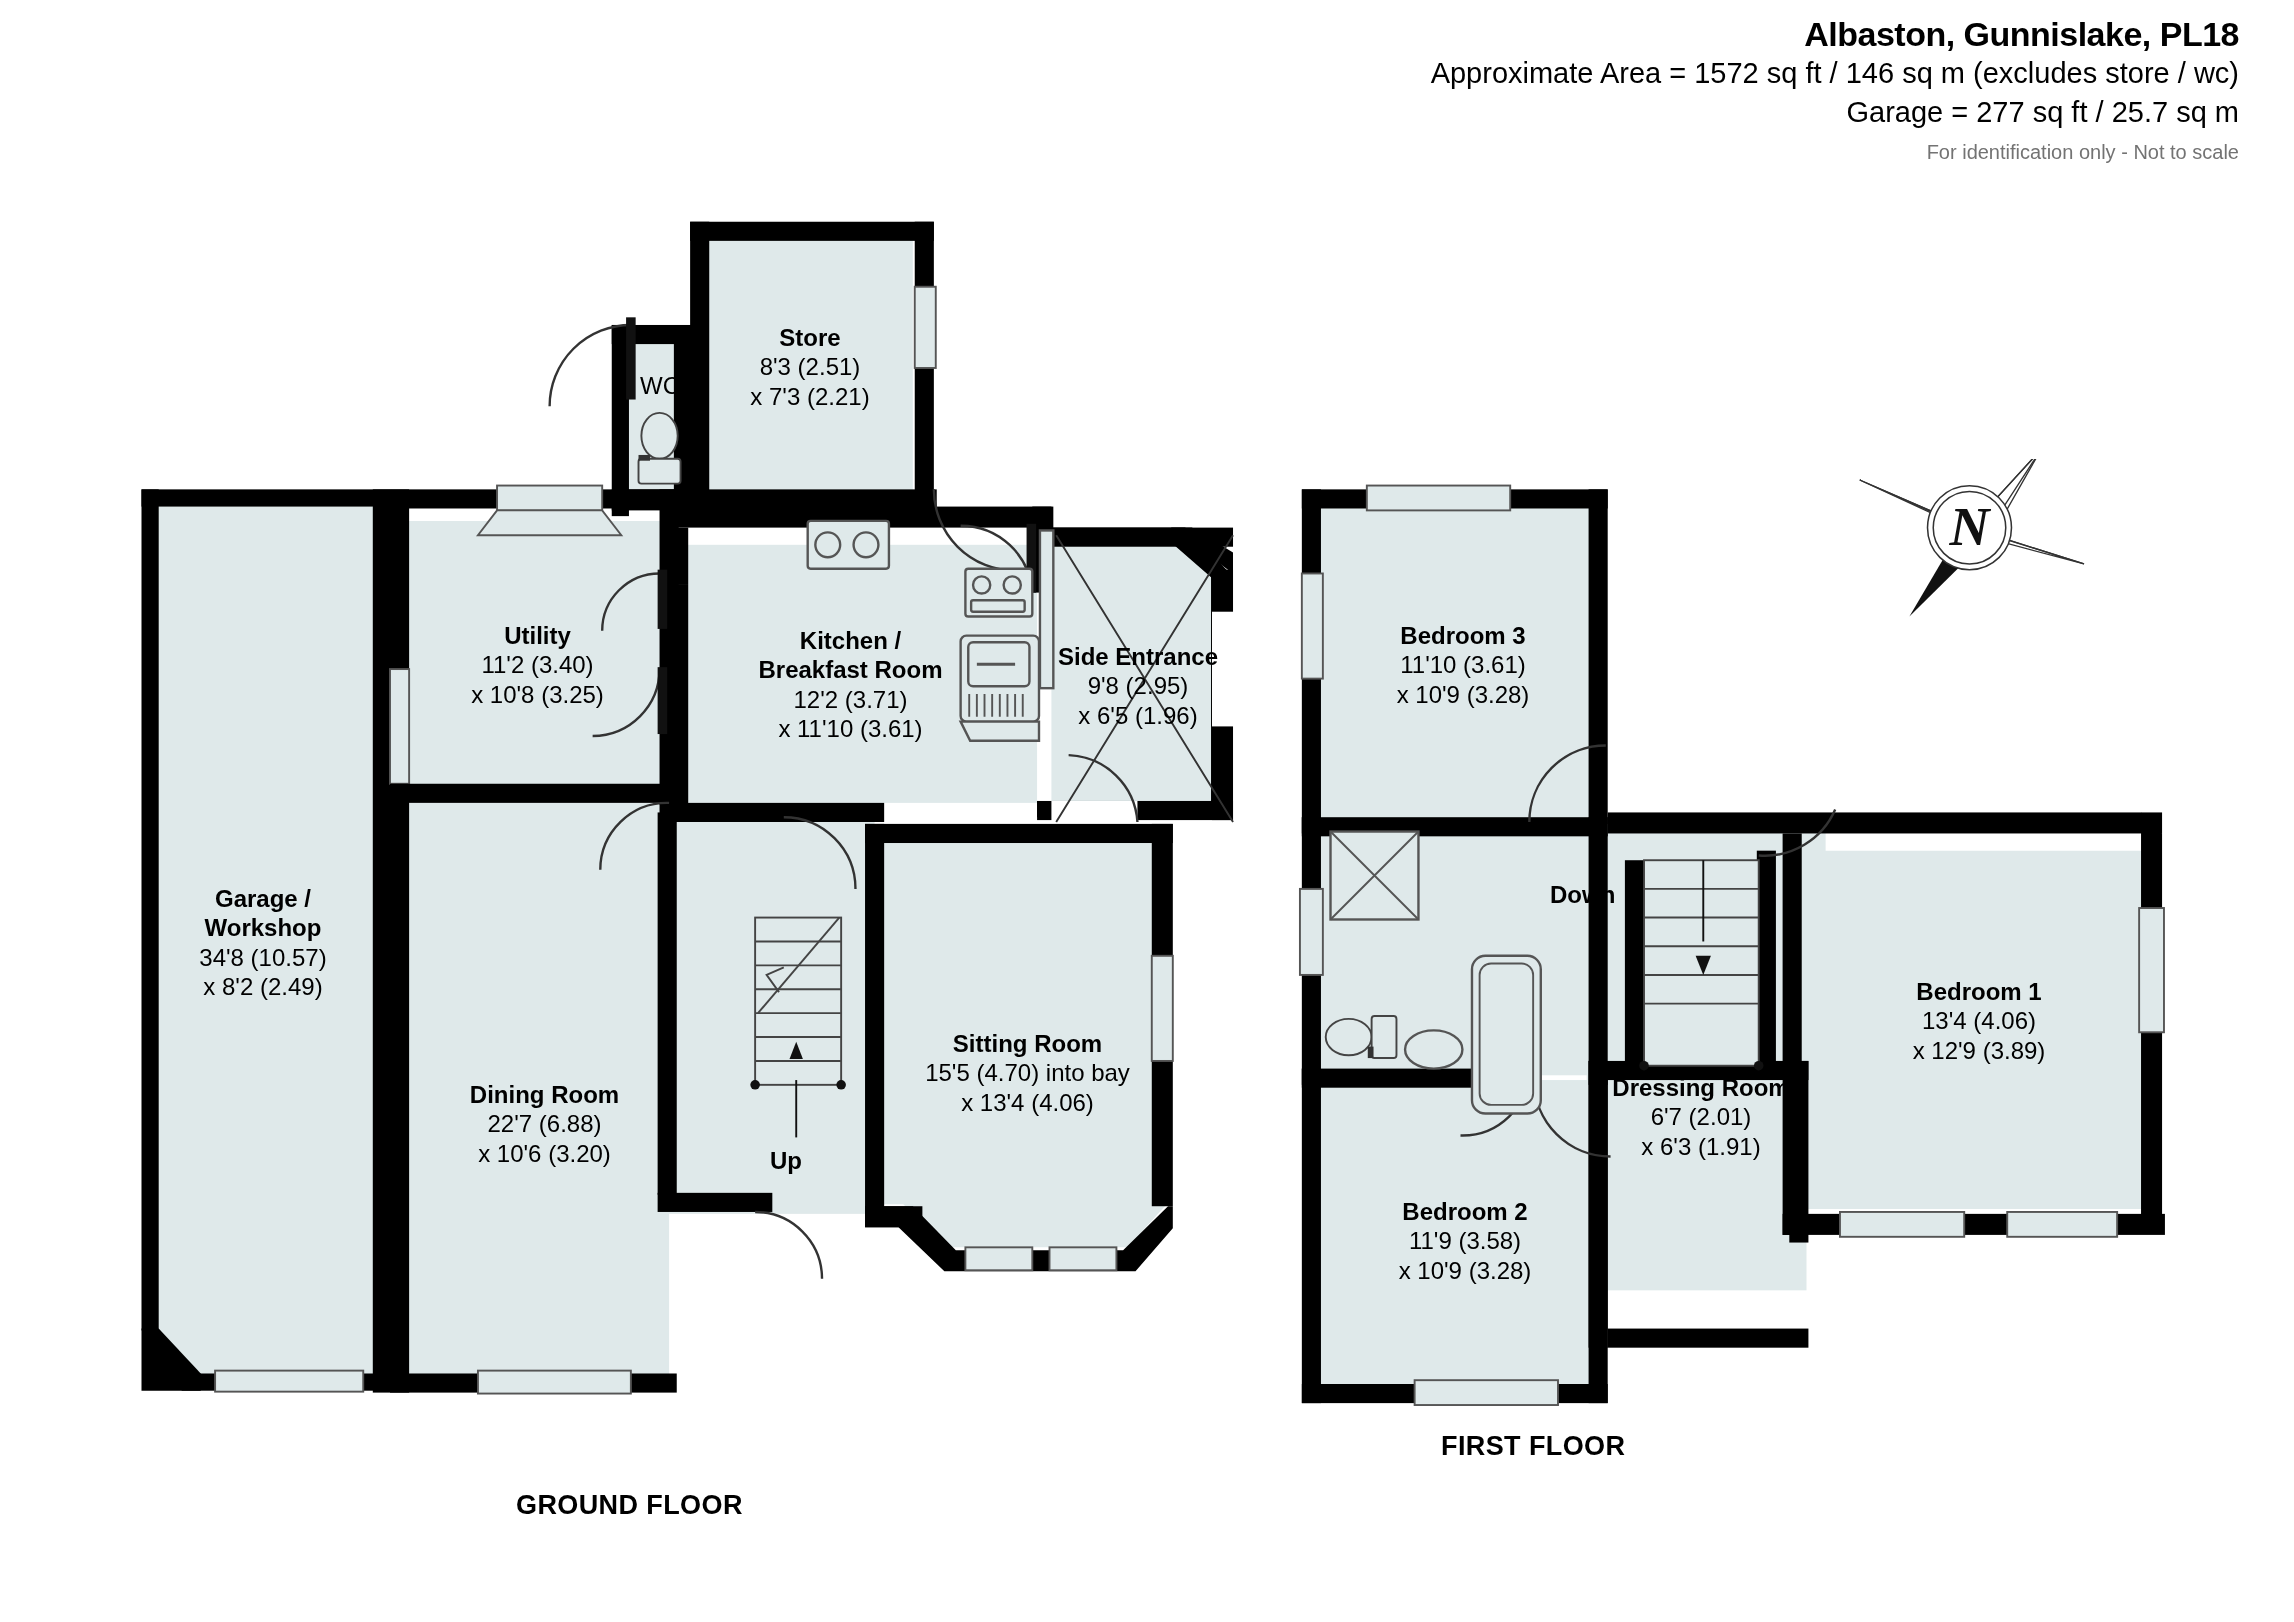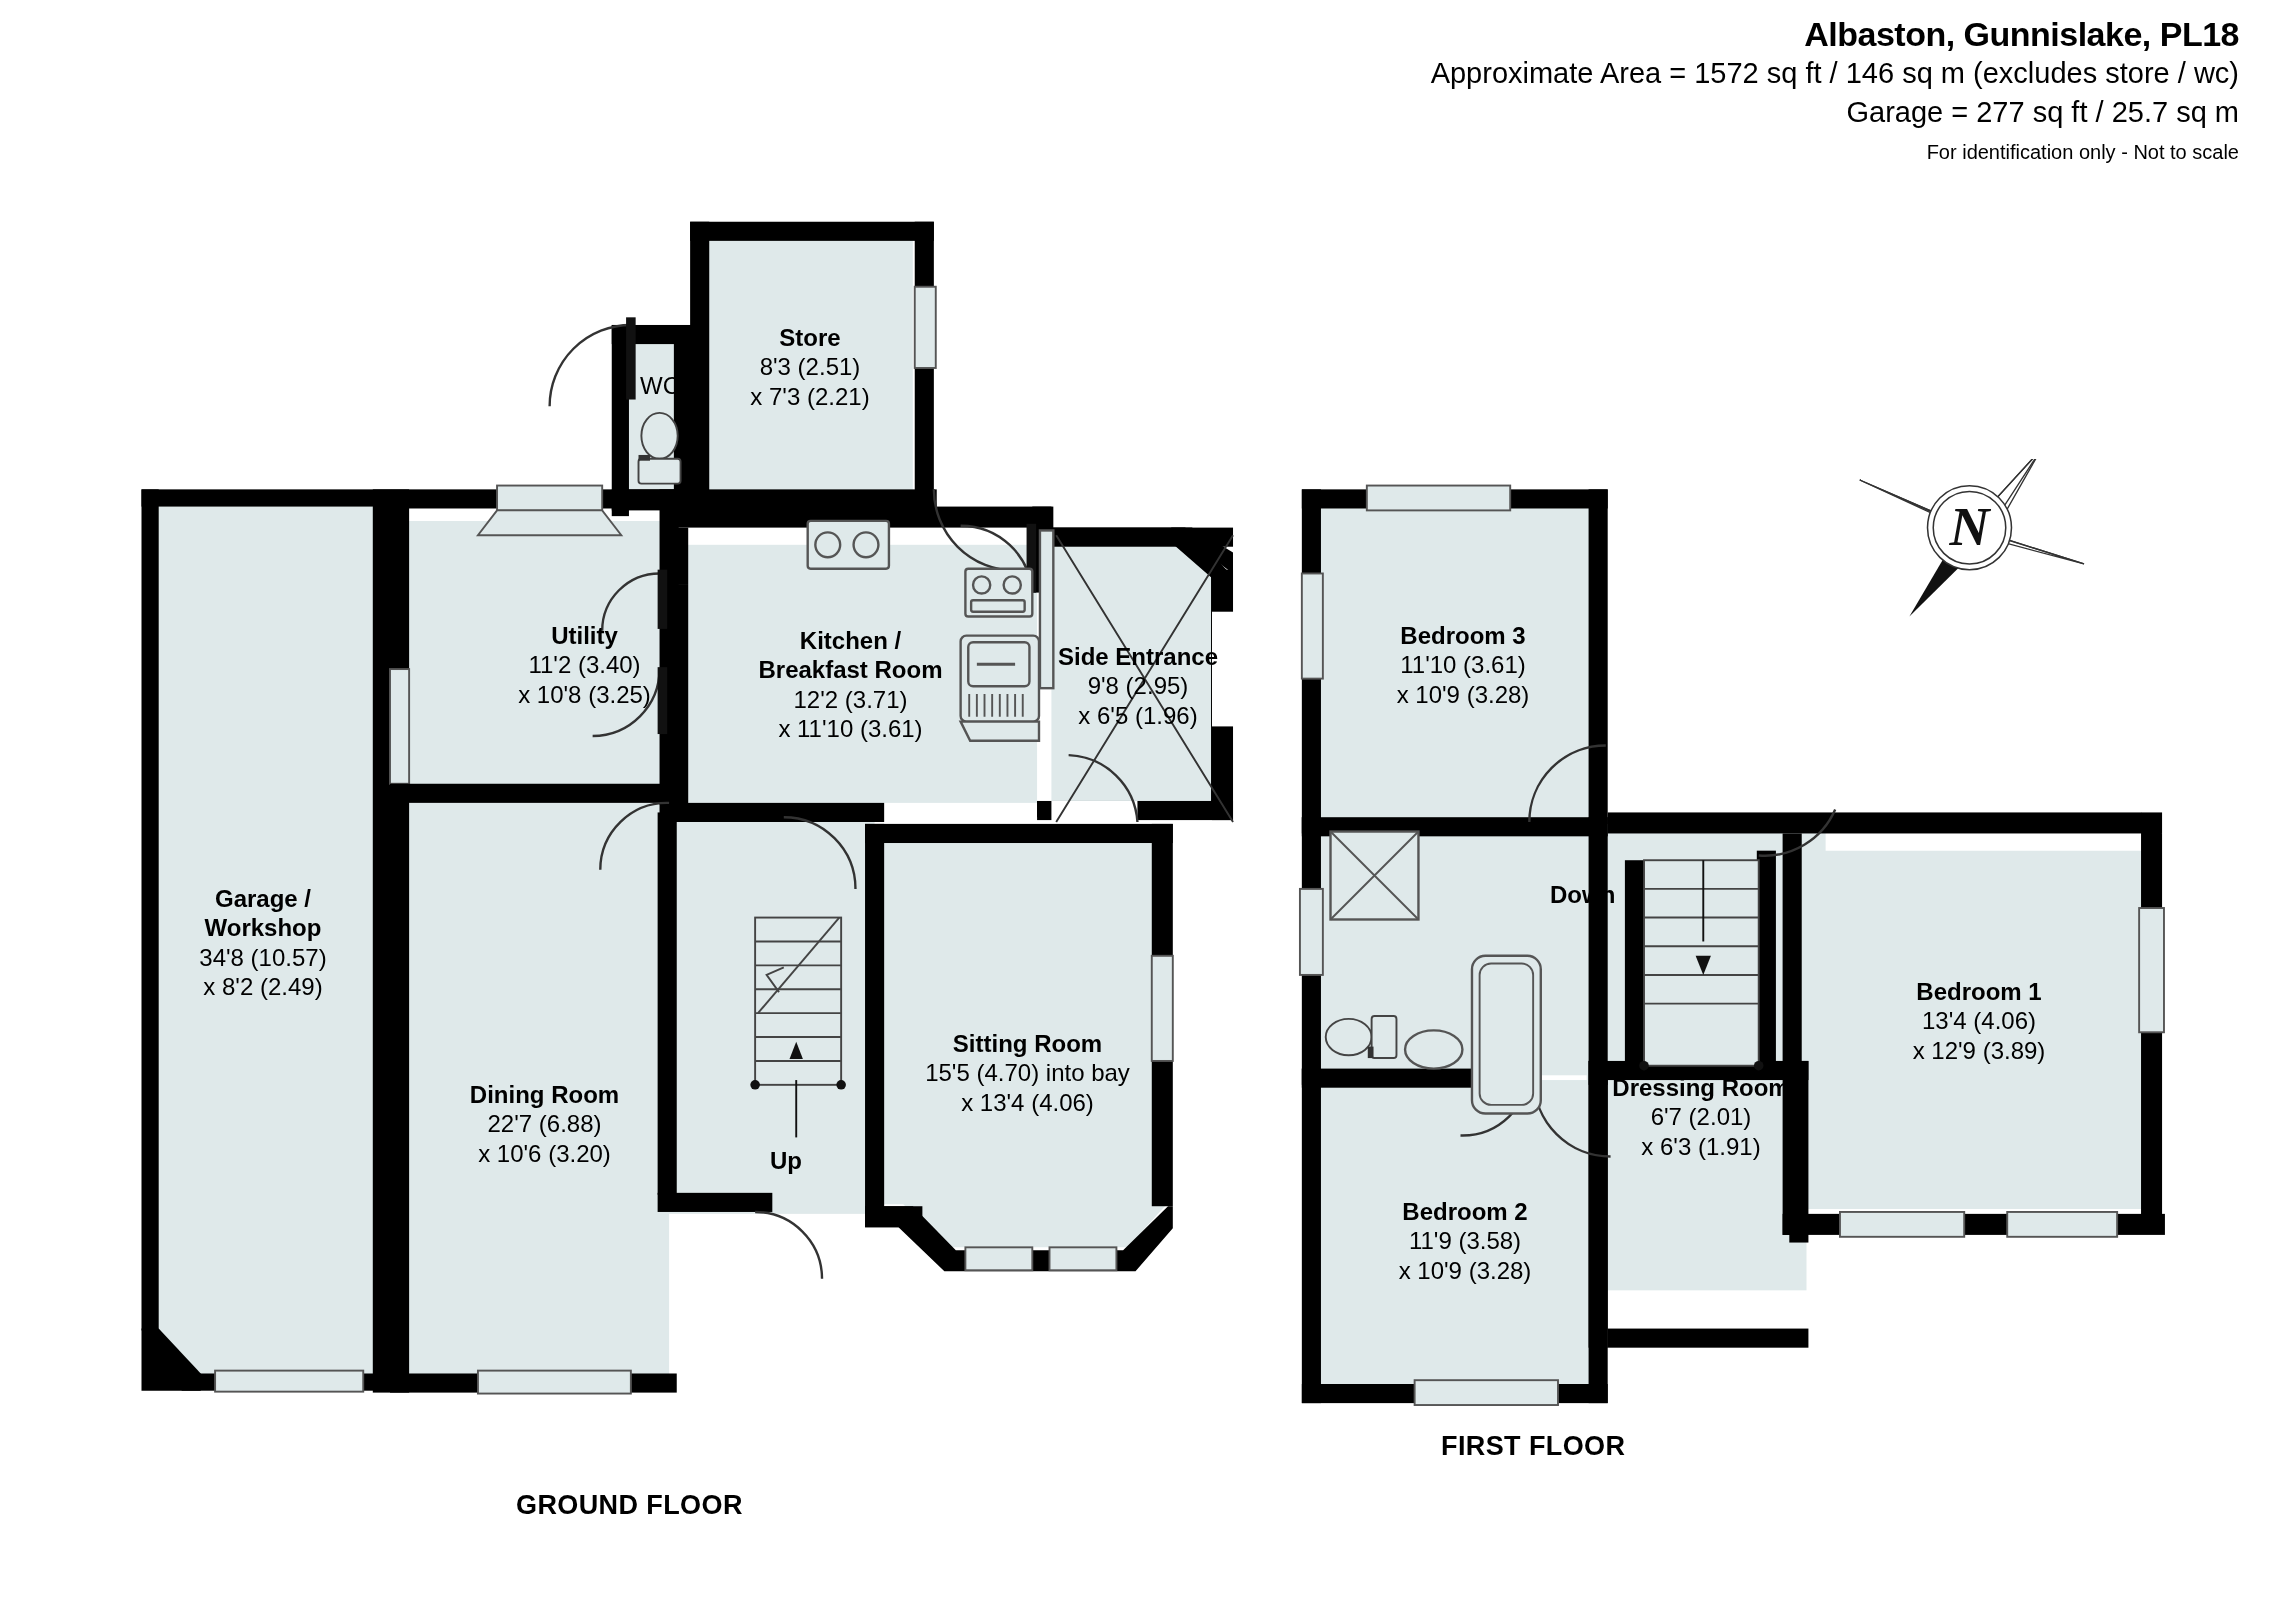--- a/index.html
+++ b/index.html
@@ -14,7 +14,7 @@
   #header{top:17px;right:55px;text-align:right;}
   #title{font-size:34px;font-weight:bold;letter-spacing:-0.5px;line-height:1.05;}
   .hline{font-size:29px;line-height:1.30;margin-top:1.9px;}
-  #hnote{font-size:20px;margin-top:9.6px;color:#000000;}
+  #hnote{font-size:20px;margin-top:9.6px;color:#737373;}
 
   
   #plan{top:0;left:0;width:2294px;height:1622px;}

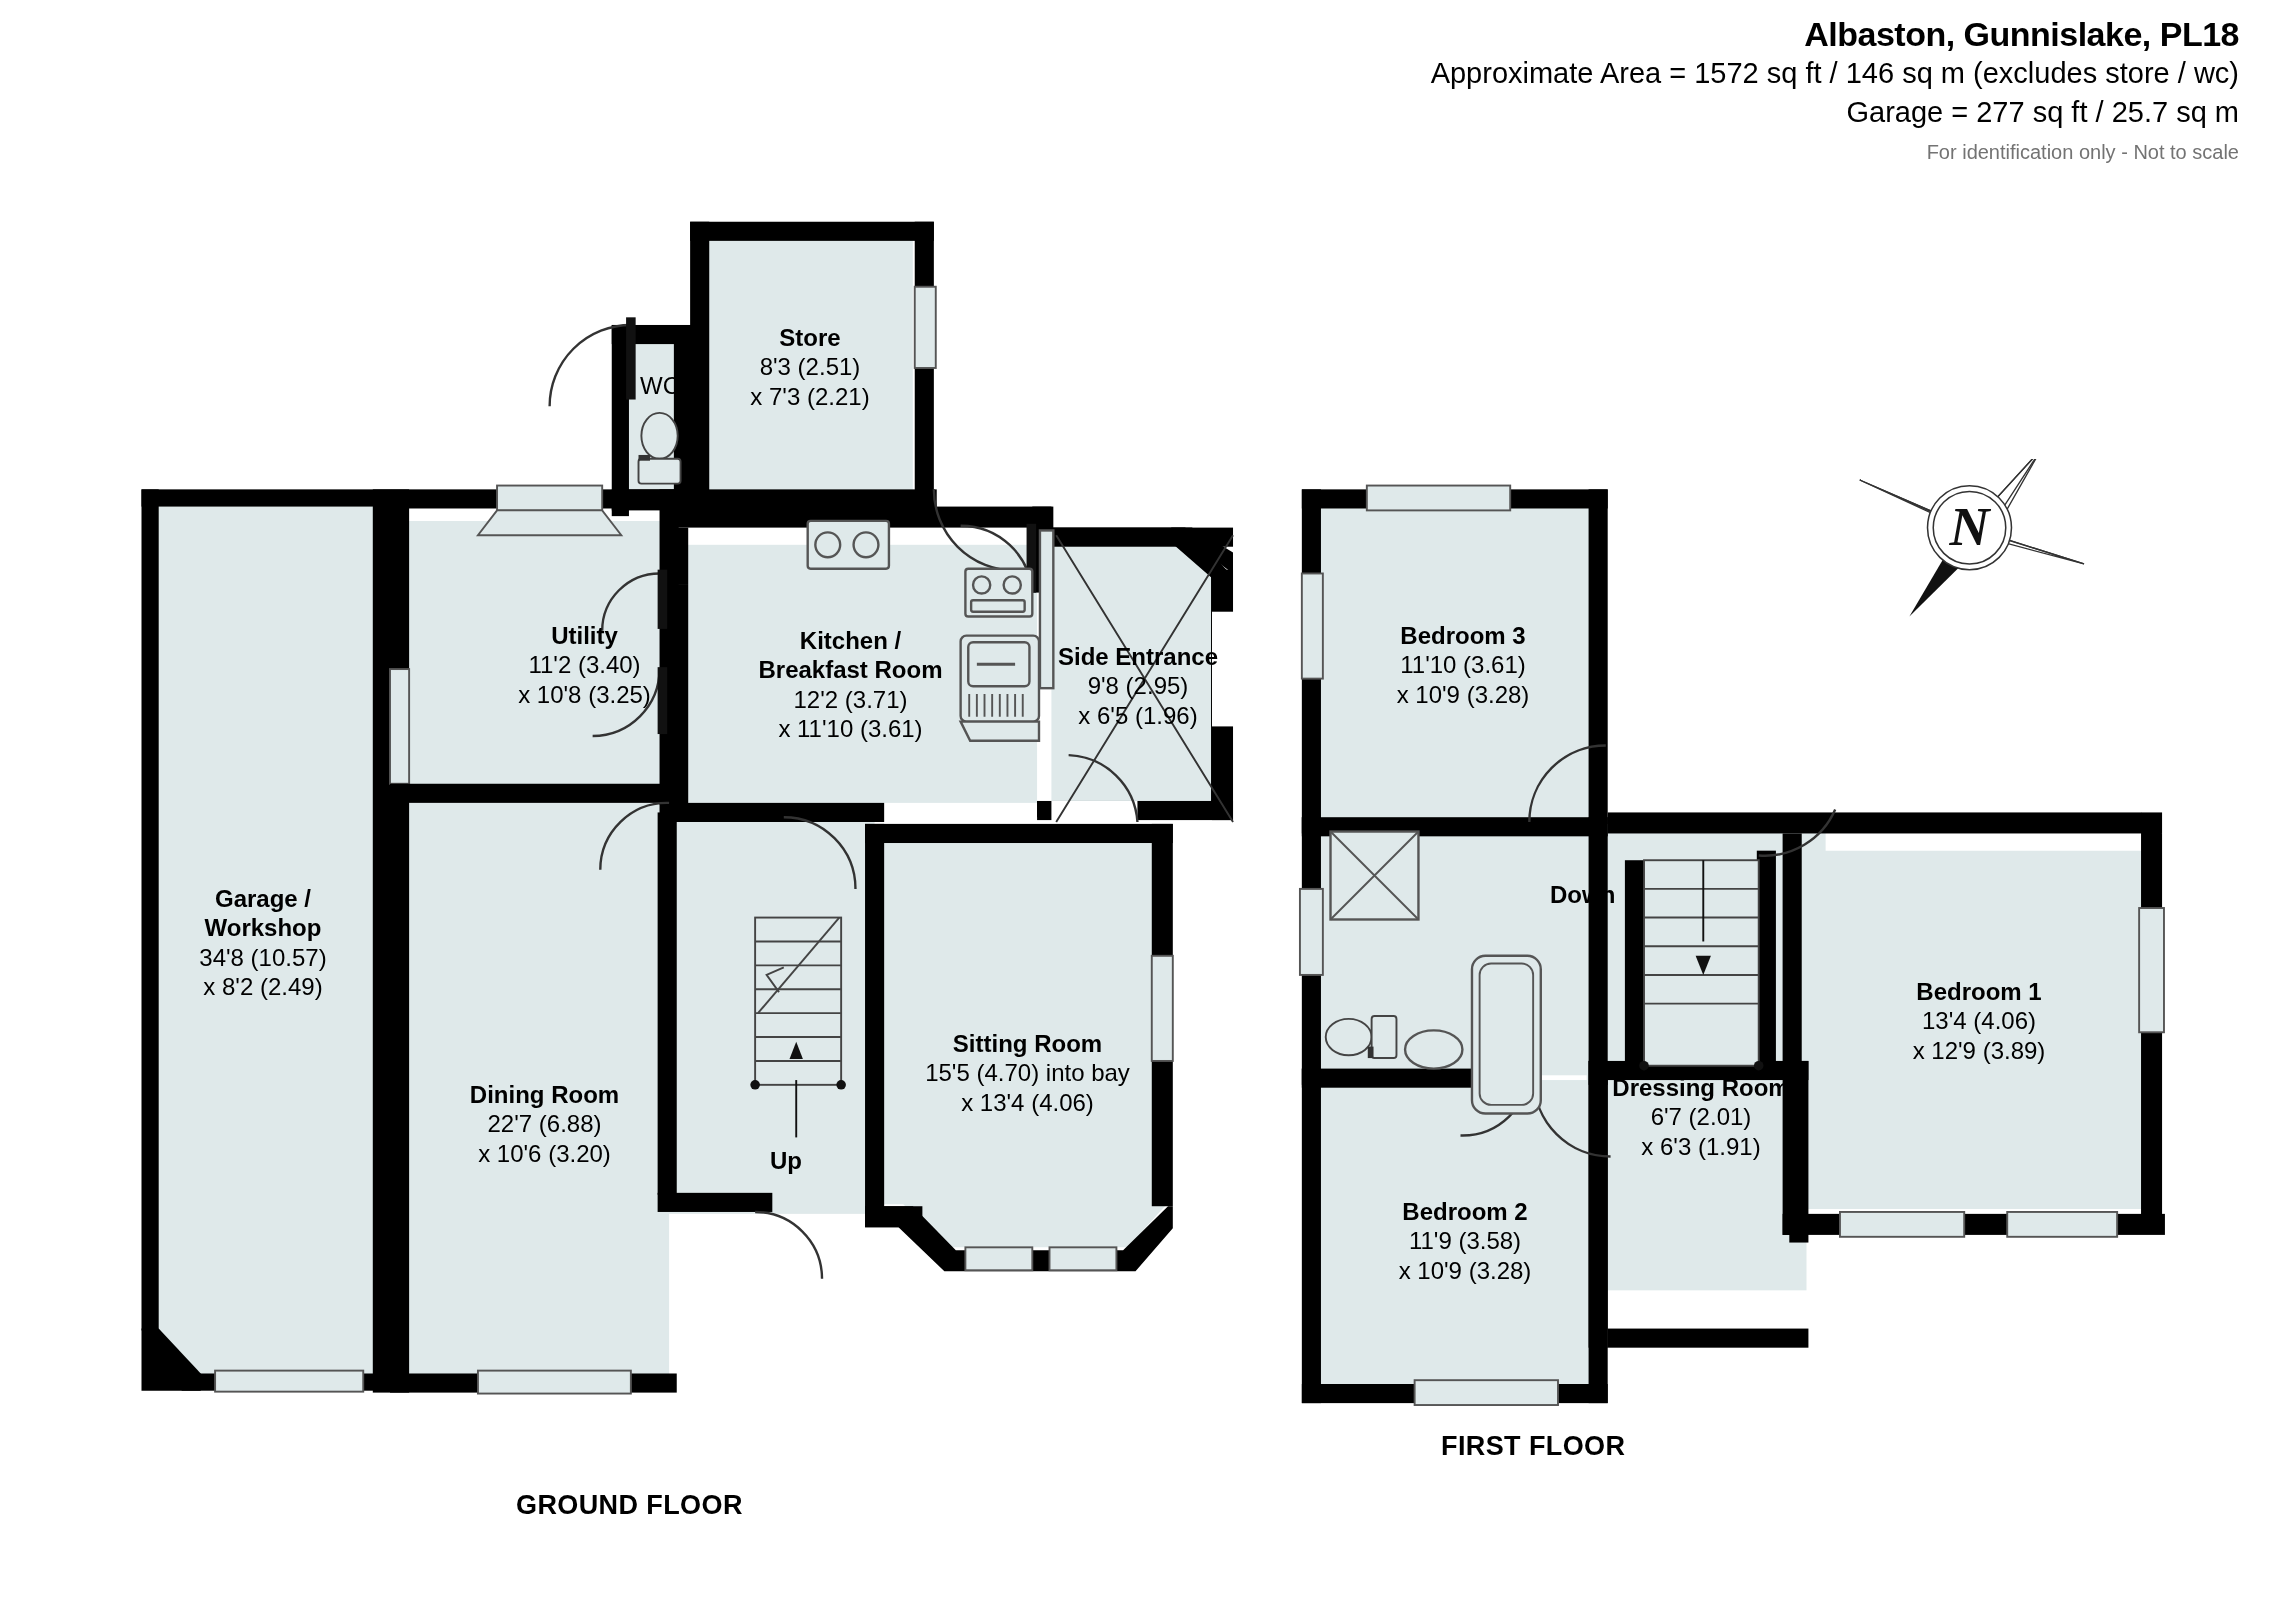--- a/index.html
+++ b/index.html
@@ -294,7 +294,7 @@
   <div class="small-name">WC</div>
 </div>
 
-<div class="rlabel" style="left:411px;top:621px;width:253px;margin-left:47px;">
+<div class="rlabel" style="left:411px;top:621px;width:253px;">
   <div class="rname">Utility</div>
   <div class="rdim">11'2 (3.40)</div>
   <div class="rdim">x 10'8 (3.25)</div>

